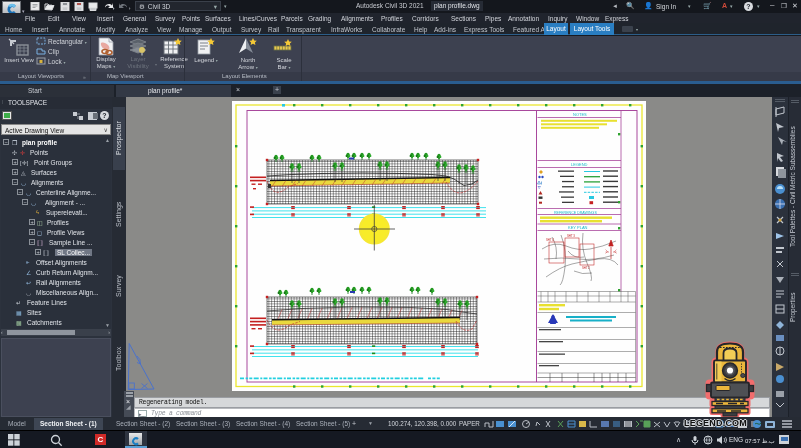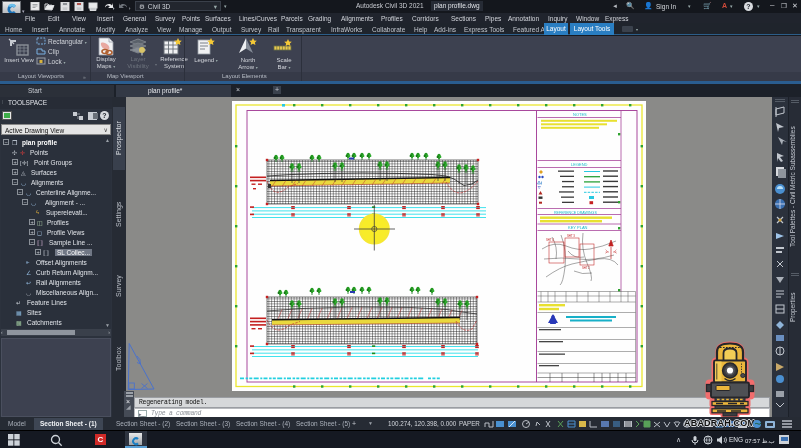--- a/index.html
+++ b/index.html
@@ -840,7 +840,7 @@
       <path d="M269 4h8M269 6h8M269 8h5" stroke="#d0d3d8"></path>
     </g>
   </svg>
-  <div class="abs" style="left:684px;top:1px;color:#111;font-size:9px;font-weight:bold;letter-spacing:0.2px;text-shadow:-1px 0 0 #cfd3d8,1px 0 0 #cfd3d8,0 -1px 0 #cfd3d8,0 1px 0 #cfd3d8;">ABADRAH.COM</div>
+  <div class="abs" style="left:684px;top:1px;color:#111;font-size:9px;font-weight:bold;letter-spacing:0.2px;text-shadow:-1px 0 0 #cfd3d8,1px 0 0 #cfd3d8,0 -1px 0 #cfd3d8,0 1px 0 #cfd3d8;">LEGEND.COM</div>
   <svg class="abs" style="left:752px;top:1.5px" width="44" height="11" viewBox="0 0 44 11">
     <circle cx="5" cy="5" r="4" fill="#4a90d0"></circle>
         <path d="M3 5c2-2 4 2 6-1" stroke="#1a5a30" fill="none"></path>

